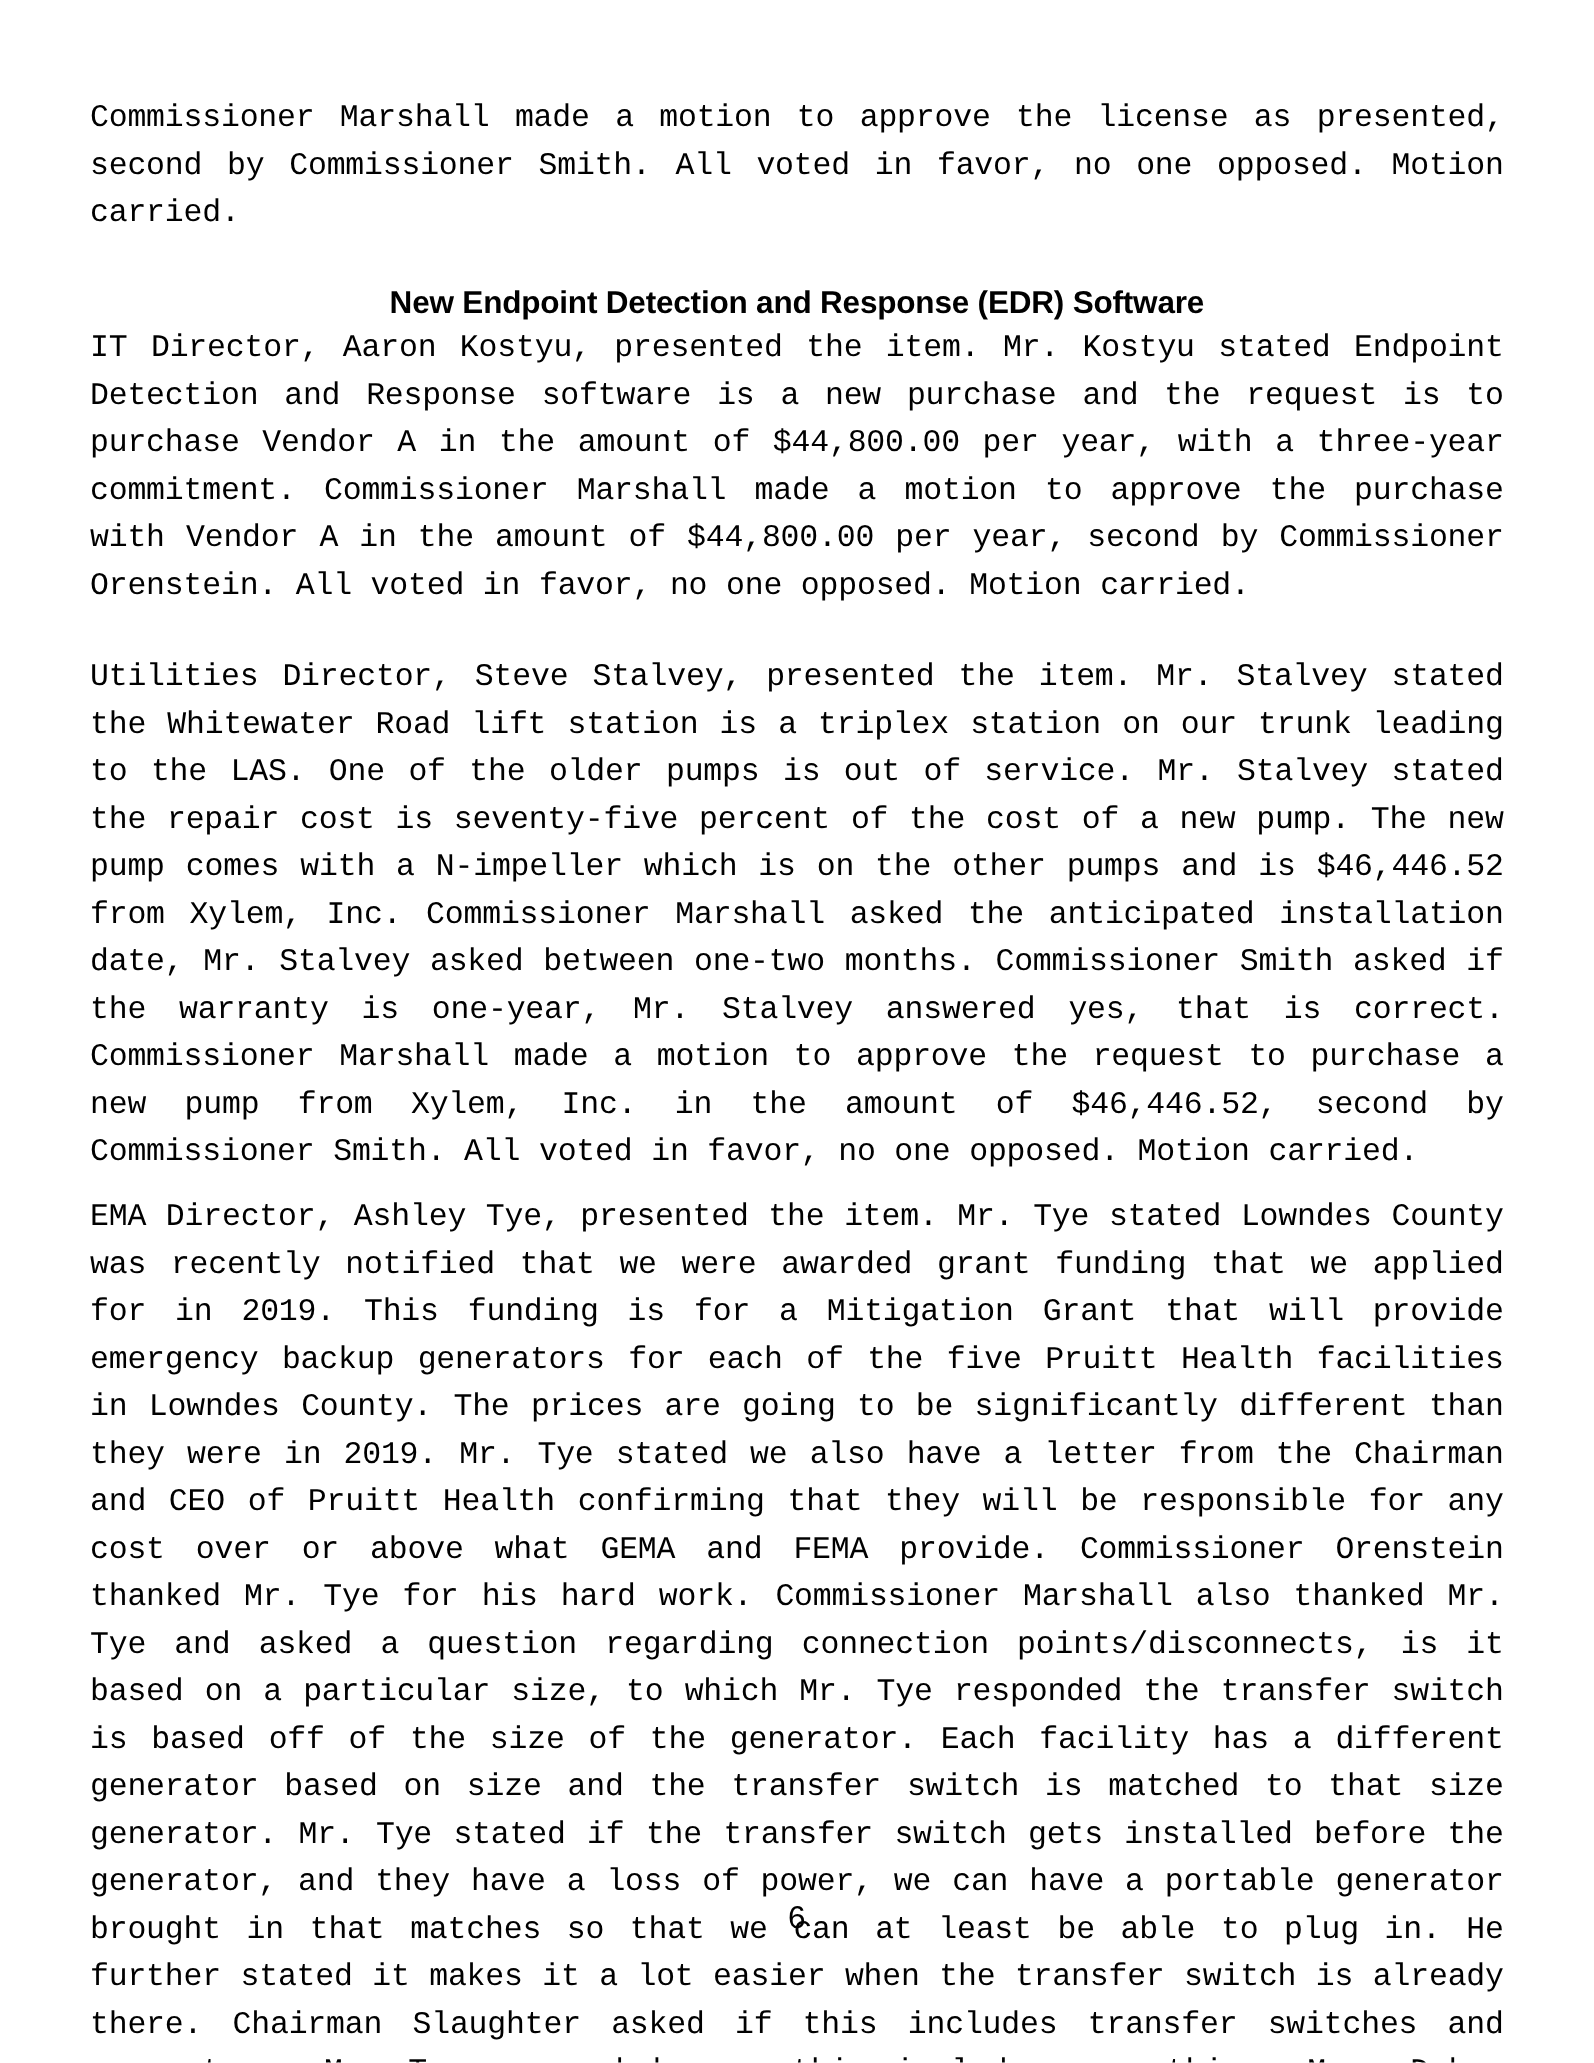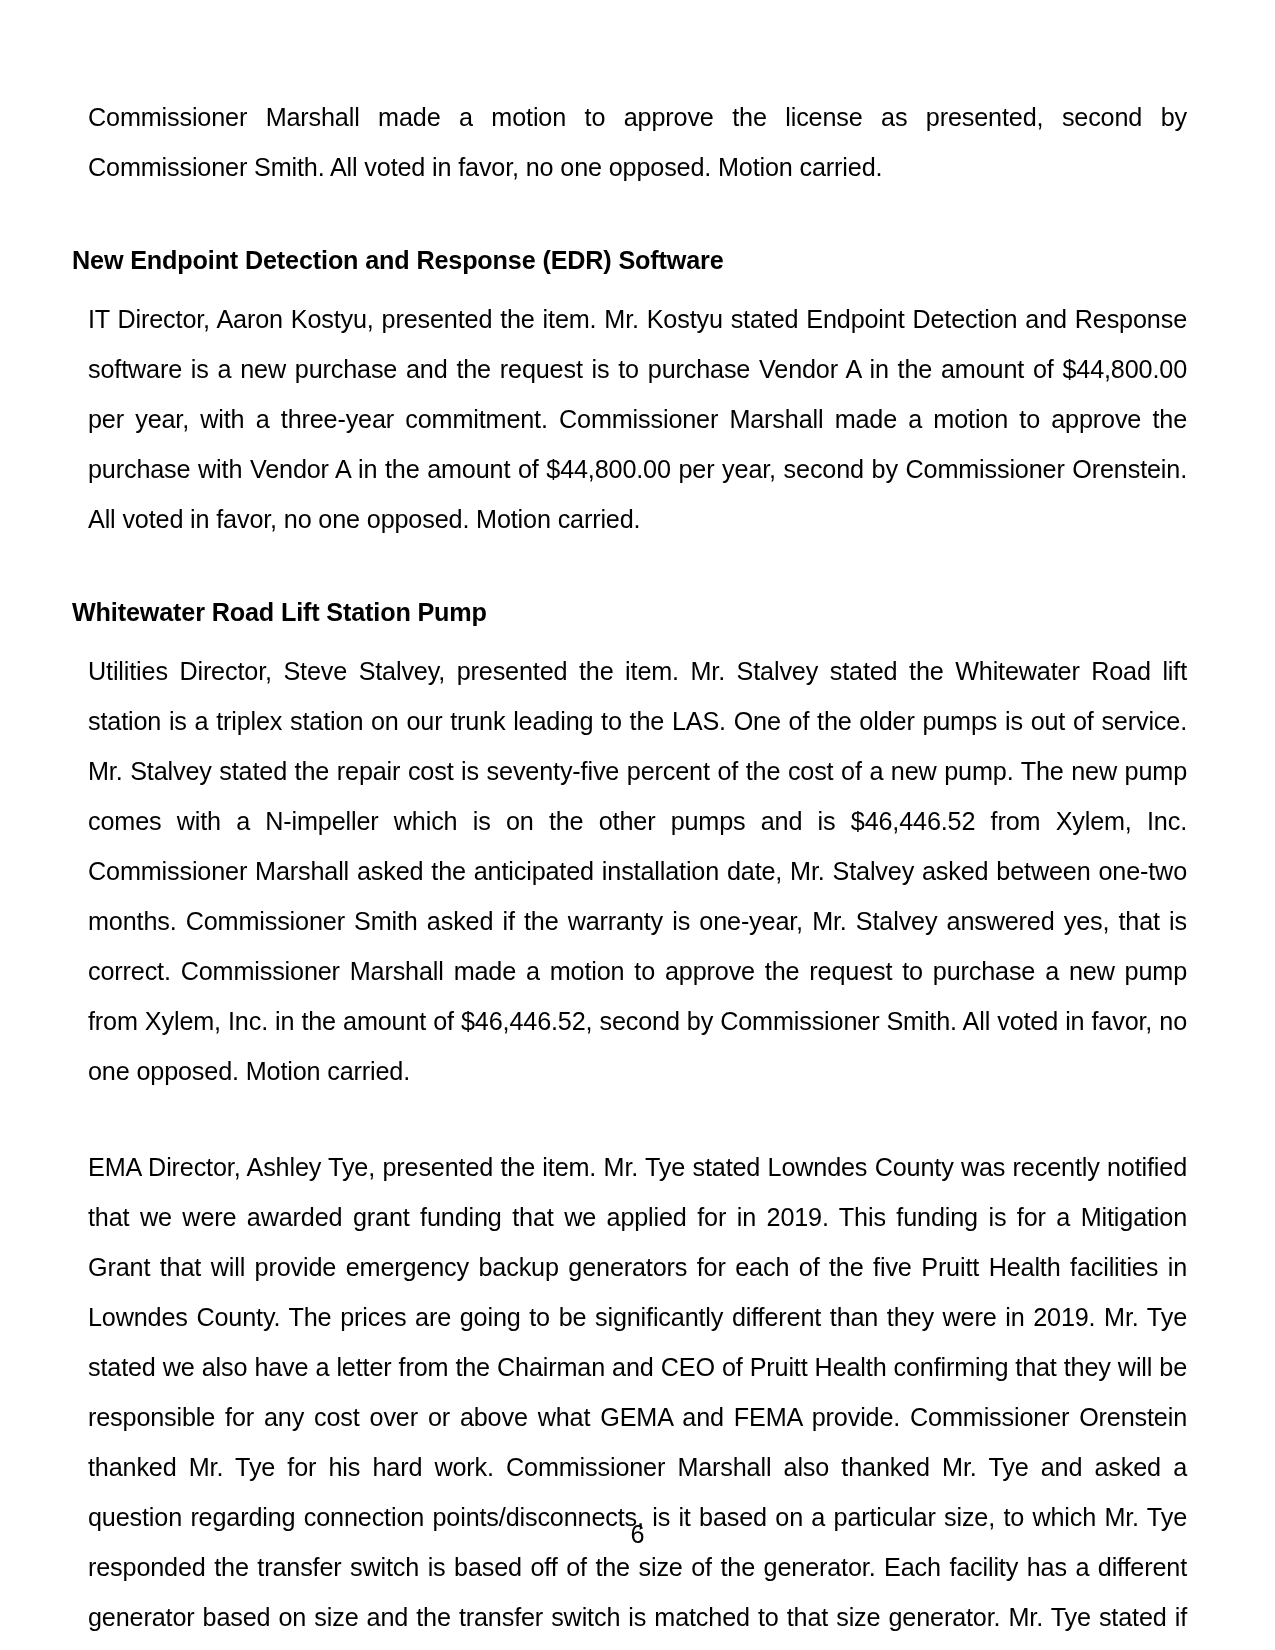--- a/index.html
+++ b/index.html
@@ -28,14 +28,15 @@
     width: 1131px;
   }
   p.para {
-    margin: 16px;
+    margin: 0;
     font-size: 25.2px;
-    line-height: 50px;
+    line-height: 38px;
     text-align: justify;
     text-justify: inter-word;
     letter-spacing: -0.15px;
     word-spacing: 0px;
     hyphens: none;
+    font-family: Liberation Mono, monospace;
   }
   h2.heading {
     margin: 0;

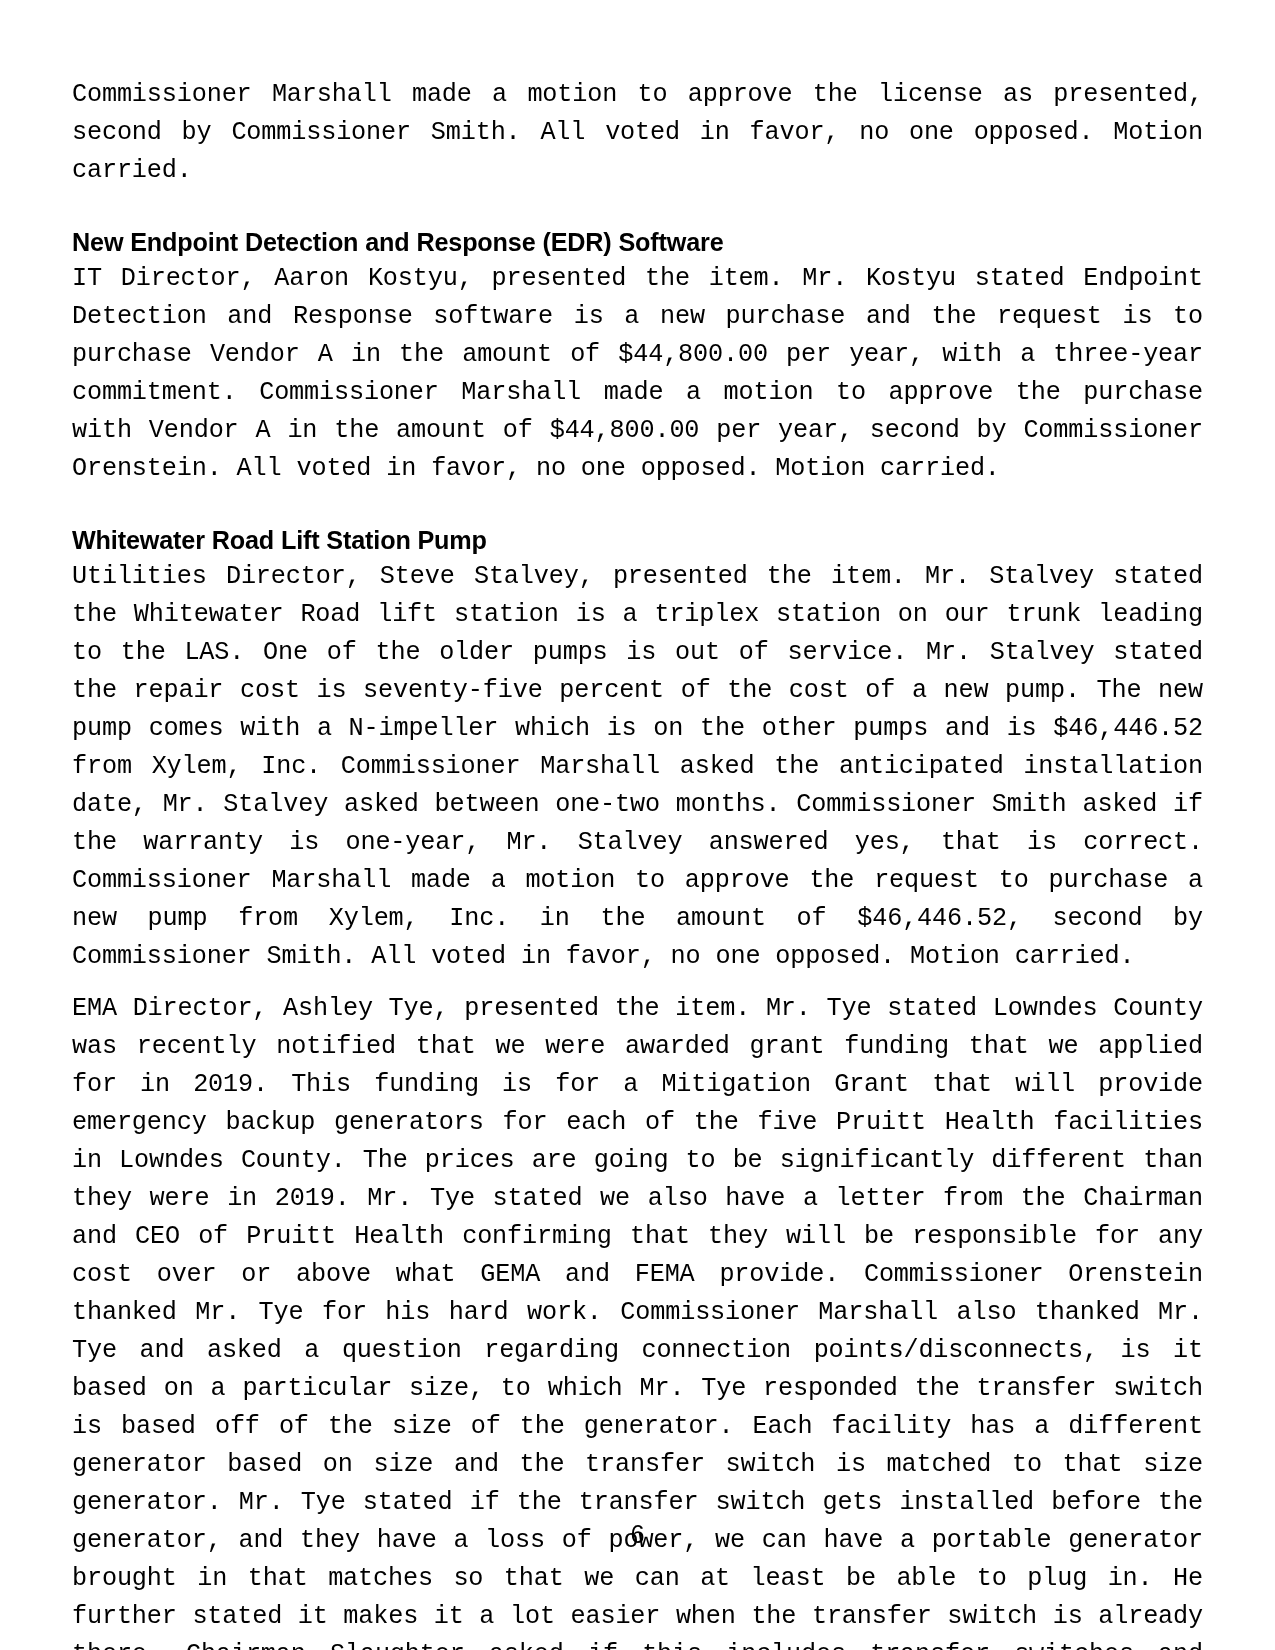--- a/index.html
+++ b/index.html
@@ -43,7 +43,7 @@
     font-size: 25.2px;
     line-height: 35.2px;
     font-weight: bold;
-    text-align: left;
+    text-align: center;
     letter-spacing: -0.15px;
   }
   

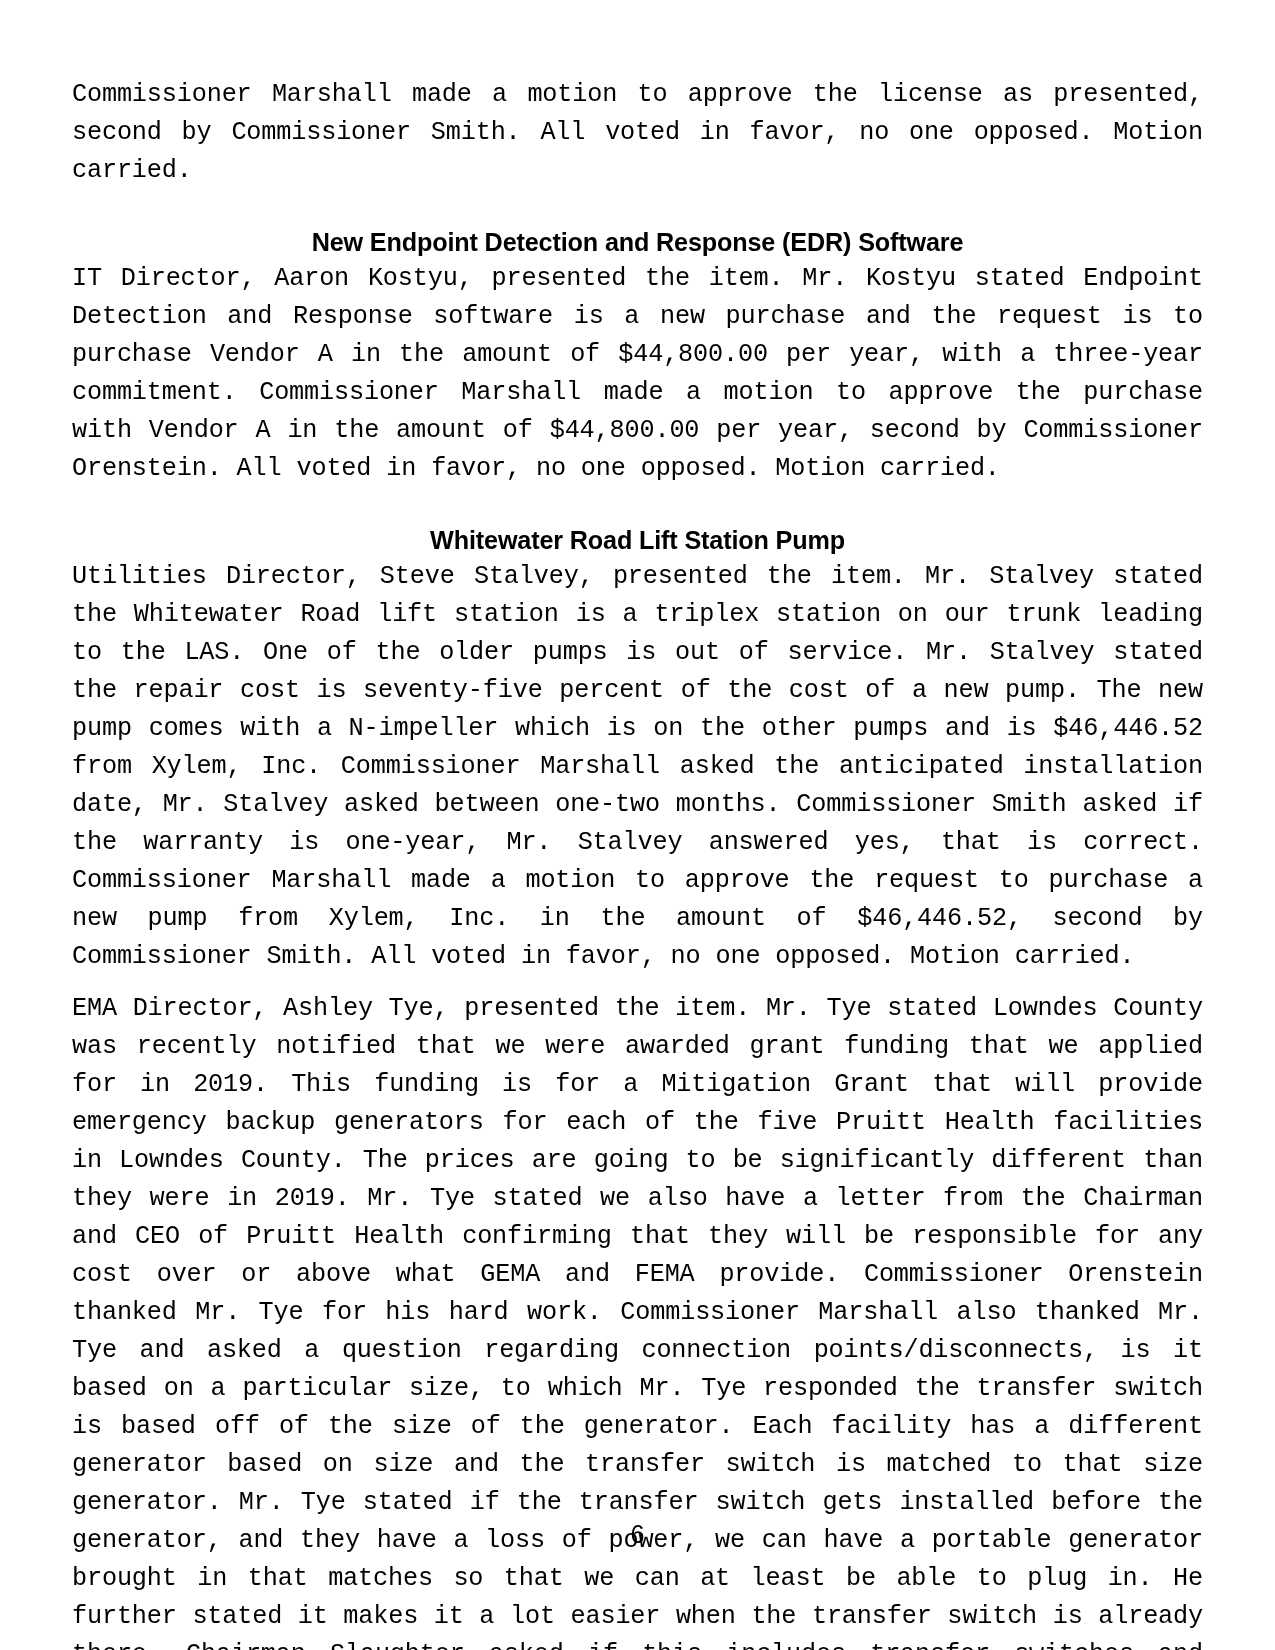--- a/index.html
+++ b/index.html
@@ -72,7 +72,6 @@
       <h2 class="heading">New Endpoint Detection and Response (EDR) Software</h2>
       <p class="para">IT Director, Aaron Kostyu, presented the item. Mr. Kostyu stated Endpoint Detection and Response software is a new purchase and the request is to purchase Vendor A in the amount of $44,800.00 per year, with a three-year commitment. Commissioner Marshall made a motion to approve the purchase with Vendor A in the amount of $44,800.00 per year, second by Commissioner Orenstein. All voted in favor, no one opposed. Motion carried.</p>
       <div class="gap-blankline"></div>
-      <h2 class="heading">Whitewater Road Lift Station Pump</h2>
       <p class="para">Utilities Director, Steve Stalvey, presented the item. Mr. Stalvey stated the Whitewater Road lift station is a triplex station on our trunk leading to the LAS. One of the older pumps is out of service. Mr. Stalvey stated the repair cost is seventy-five percent of the cost of a new pump. The new pump comes with a N-impeller which is on the other pumps and is $46,446.52 from Xylem, Inc. Commissioner Marshall asked the anticipated installation date, Mr. Stalvey asked between one-two months. Commissioner Smith asked if the warranty is one-year, Mr. Stalvey answered yes, that is correct. Commissioner Marshall made a motion to approve the request to purchase a new pump from Xylem, Inc. in the amount of $46,446.52, second by Commissioner Smith. All voted in favor, no one opposed. Motion carried.</p>
       <div class="gap-small"></div>
       <p class="para">EMA Director, Ashley Tye, presented the item. Mr. Tye stated Lowndes County was recently notified that we were awarded grant funding that we applied for in 2019. This funding is for a Mitigation Grant that will provide emergency backup generators for each of the five Pruitt Health facilities in Lowndes County. The prices are going to be significantly different than they were in 2019. Mr. Tye stated we also have a letter from the Chairman and CEO of Pruitt Health confirming that they will be responsible for any cost over or above what GEMA and FEMA provide. Commissioner Orenstein thanked Mr. Tye for his hard work. Commissioner Marshall also thanked Mr. Tye and asked a question regarding connection points/disconnects, is it based on a particular size, to which Mr. Tye responded the transfer switch is based off of the size of the generator. Each facility has a different generator based on size and the transfer switch is matched to that size generator. Mr. Tye stated if the transfer switch gets installed before the generator, and they have a loss of power, we can have a portable generator brought in that matches so that we can at least be able to plug in. He further stated it makes it a lot easier when the transfer switch is already there. Chairman Slaughter asked if this includes transfer switches and generators. Mr. Tye responded yes, this includes everything. Mrs. Dukes stated she wants everyone to understand that we can get the transfer switches in, but until the specific generators are delivered, then we would have to make a resource request if we were in an emergency situation to try to get the proper generator here. Chairman Slaughter stated the fix is not until we get the transfer switches and generators onsite. Mr. Tye replied, yes, when the project is done, they will have a generator sitting there onsite dedicated to that facility, and when the power goes out the generator will come on. Commissioner Smith asked if they will all run on diesel, Mr. Tye responded yes. Commissioner Marshall made a motion to approve the request as presented, second by Vice Chairperson Evans. All voted in favor, no one opposed. Motion carried.</p>

